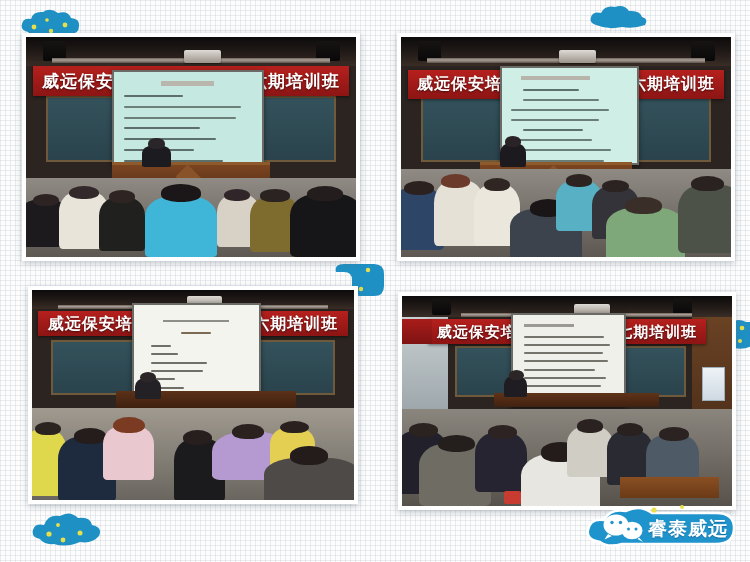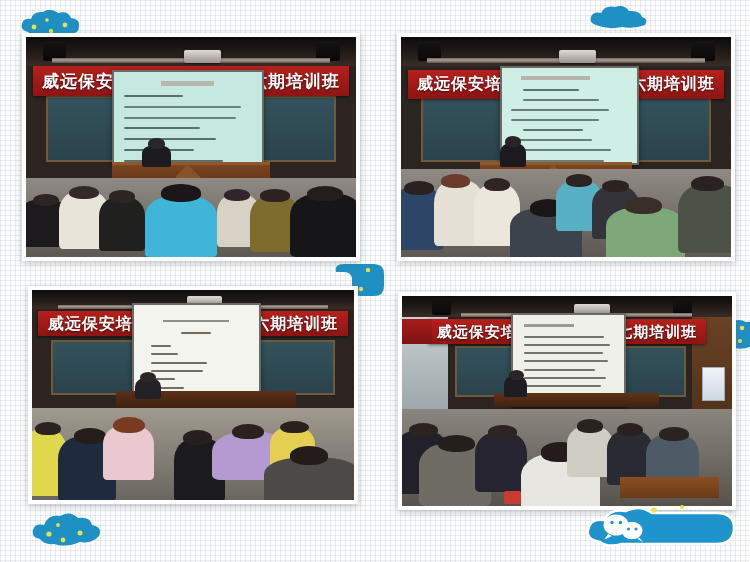--- a/index.html
+++ b/index.html
@@ -381,6 +381,7 @@
         <circle cx="54" cy="25" r="1.5" fill="#1f94cc"></circle>
       </g>
     </svg>
+    <span class="wm-text">睿泰威远</span>
   </div>
 
 </div>

